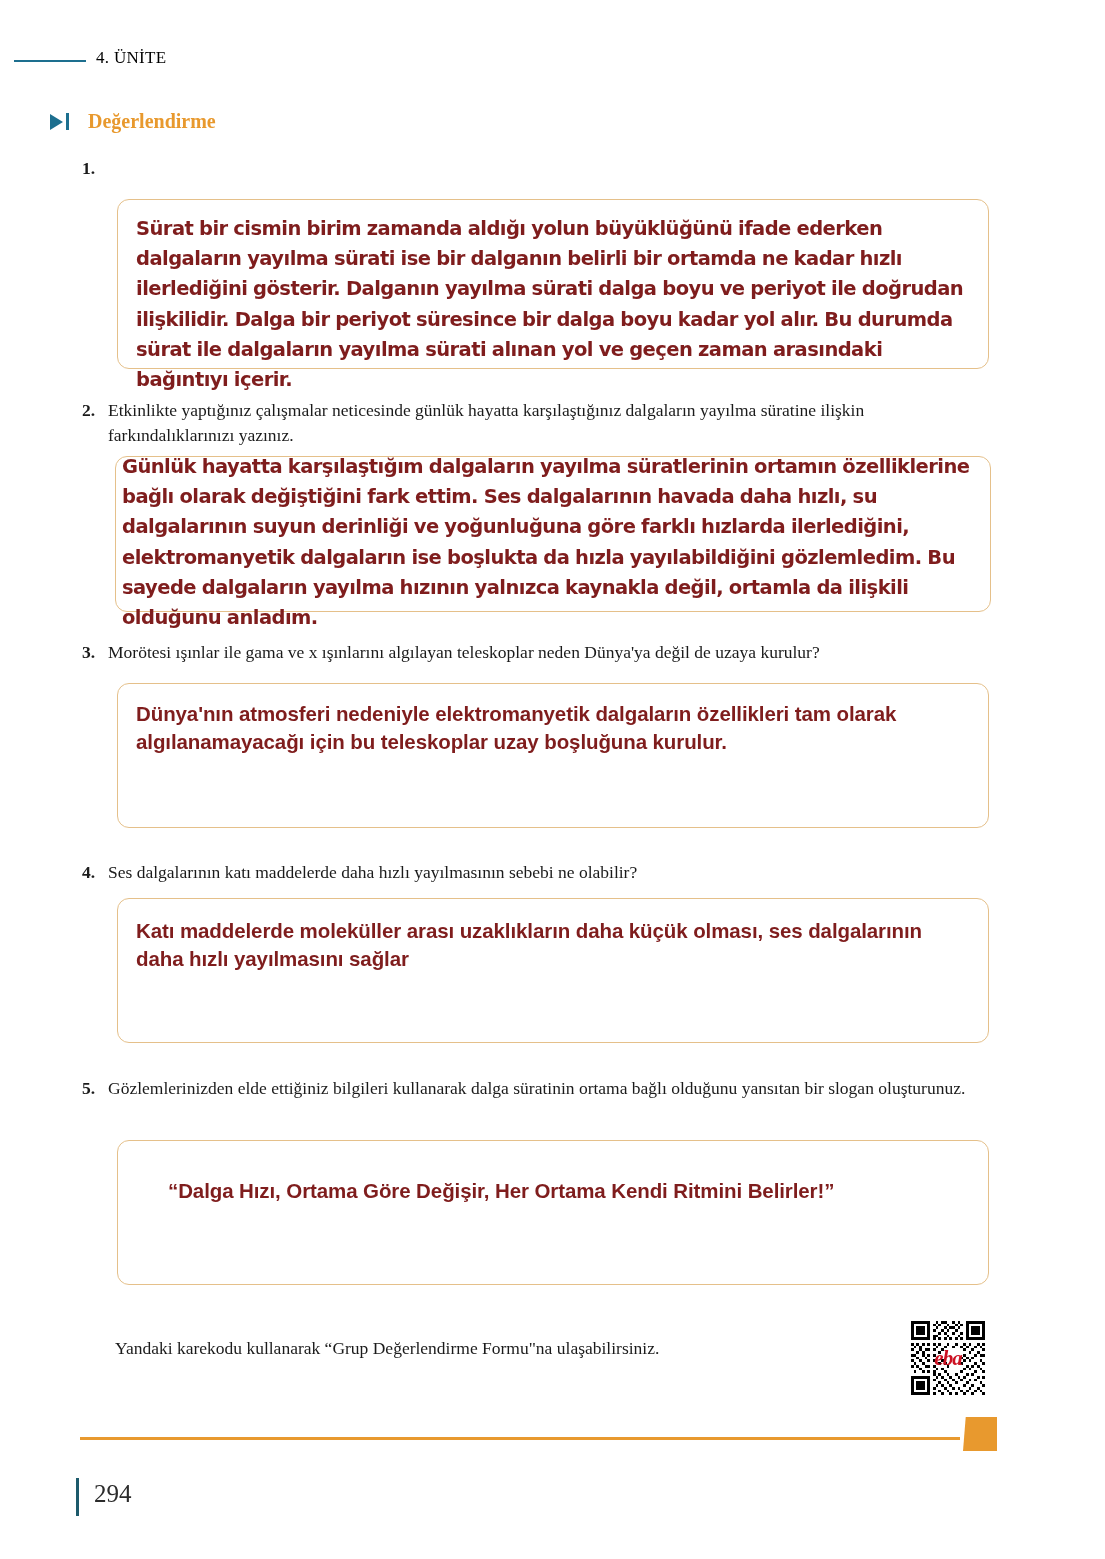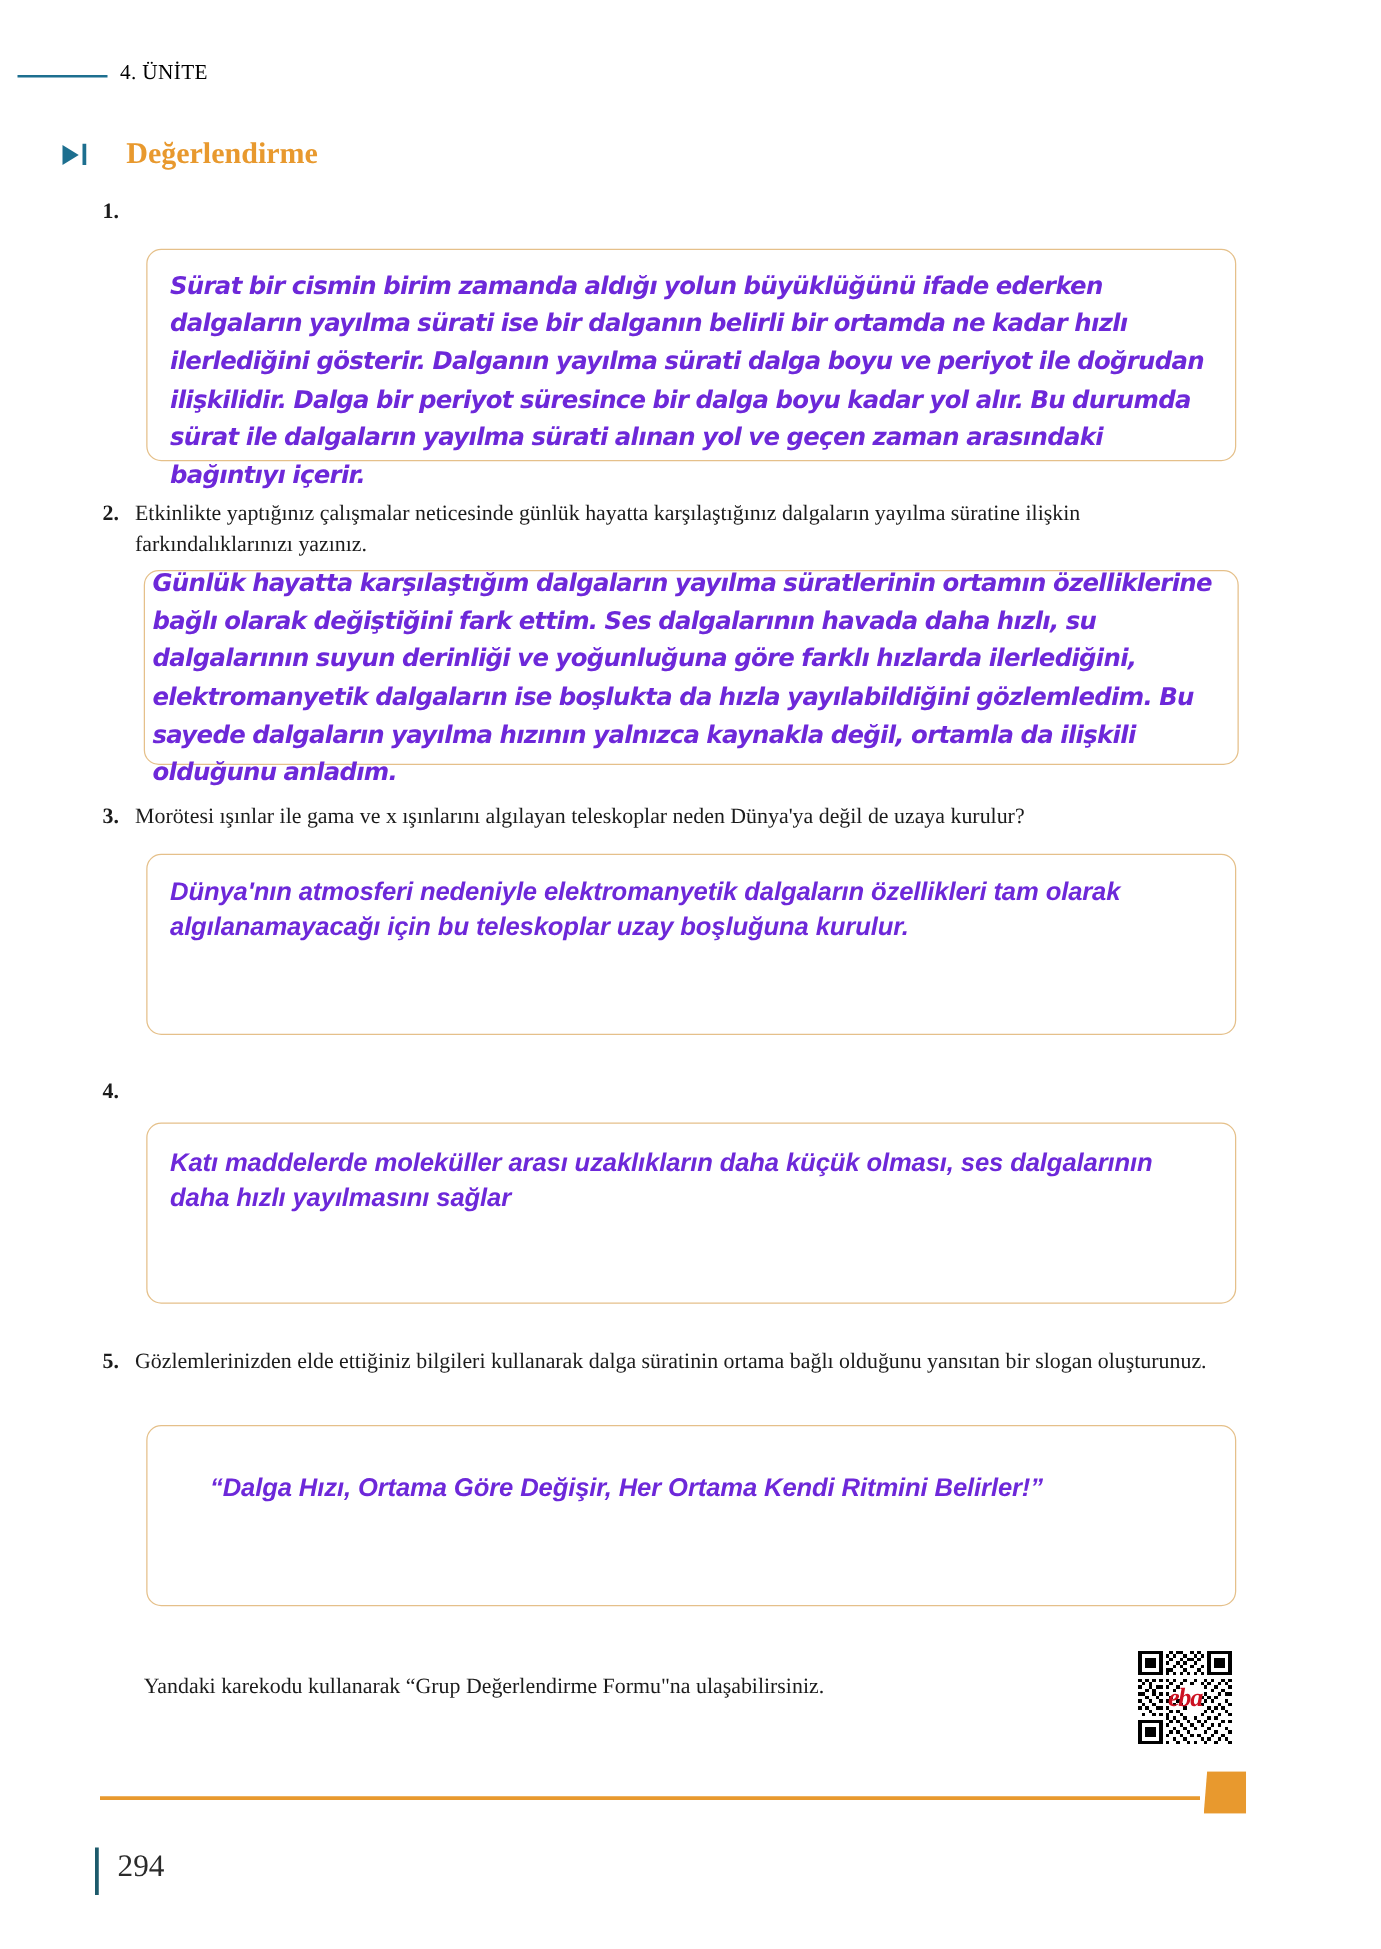--- a/index.html
+++ b/index.html
@@ -62,9 +62,9 @@
   .section-title {
     font-family: "Liberation Serif", serif;
     font-weight: bold;
-    font-size: 24px;
+    font-size: 20px;
     color: #e8992e;
-    margin-left: 32px;
+    margin-left: 19px;
     white-space: nowrap;
   }
 

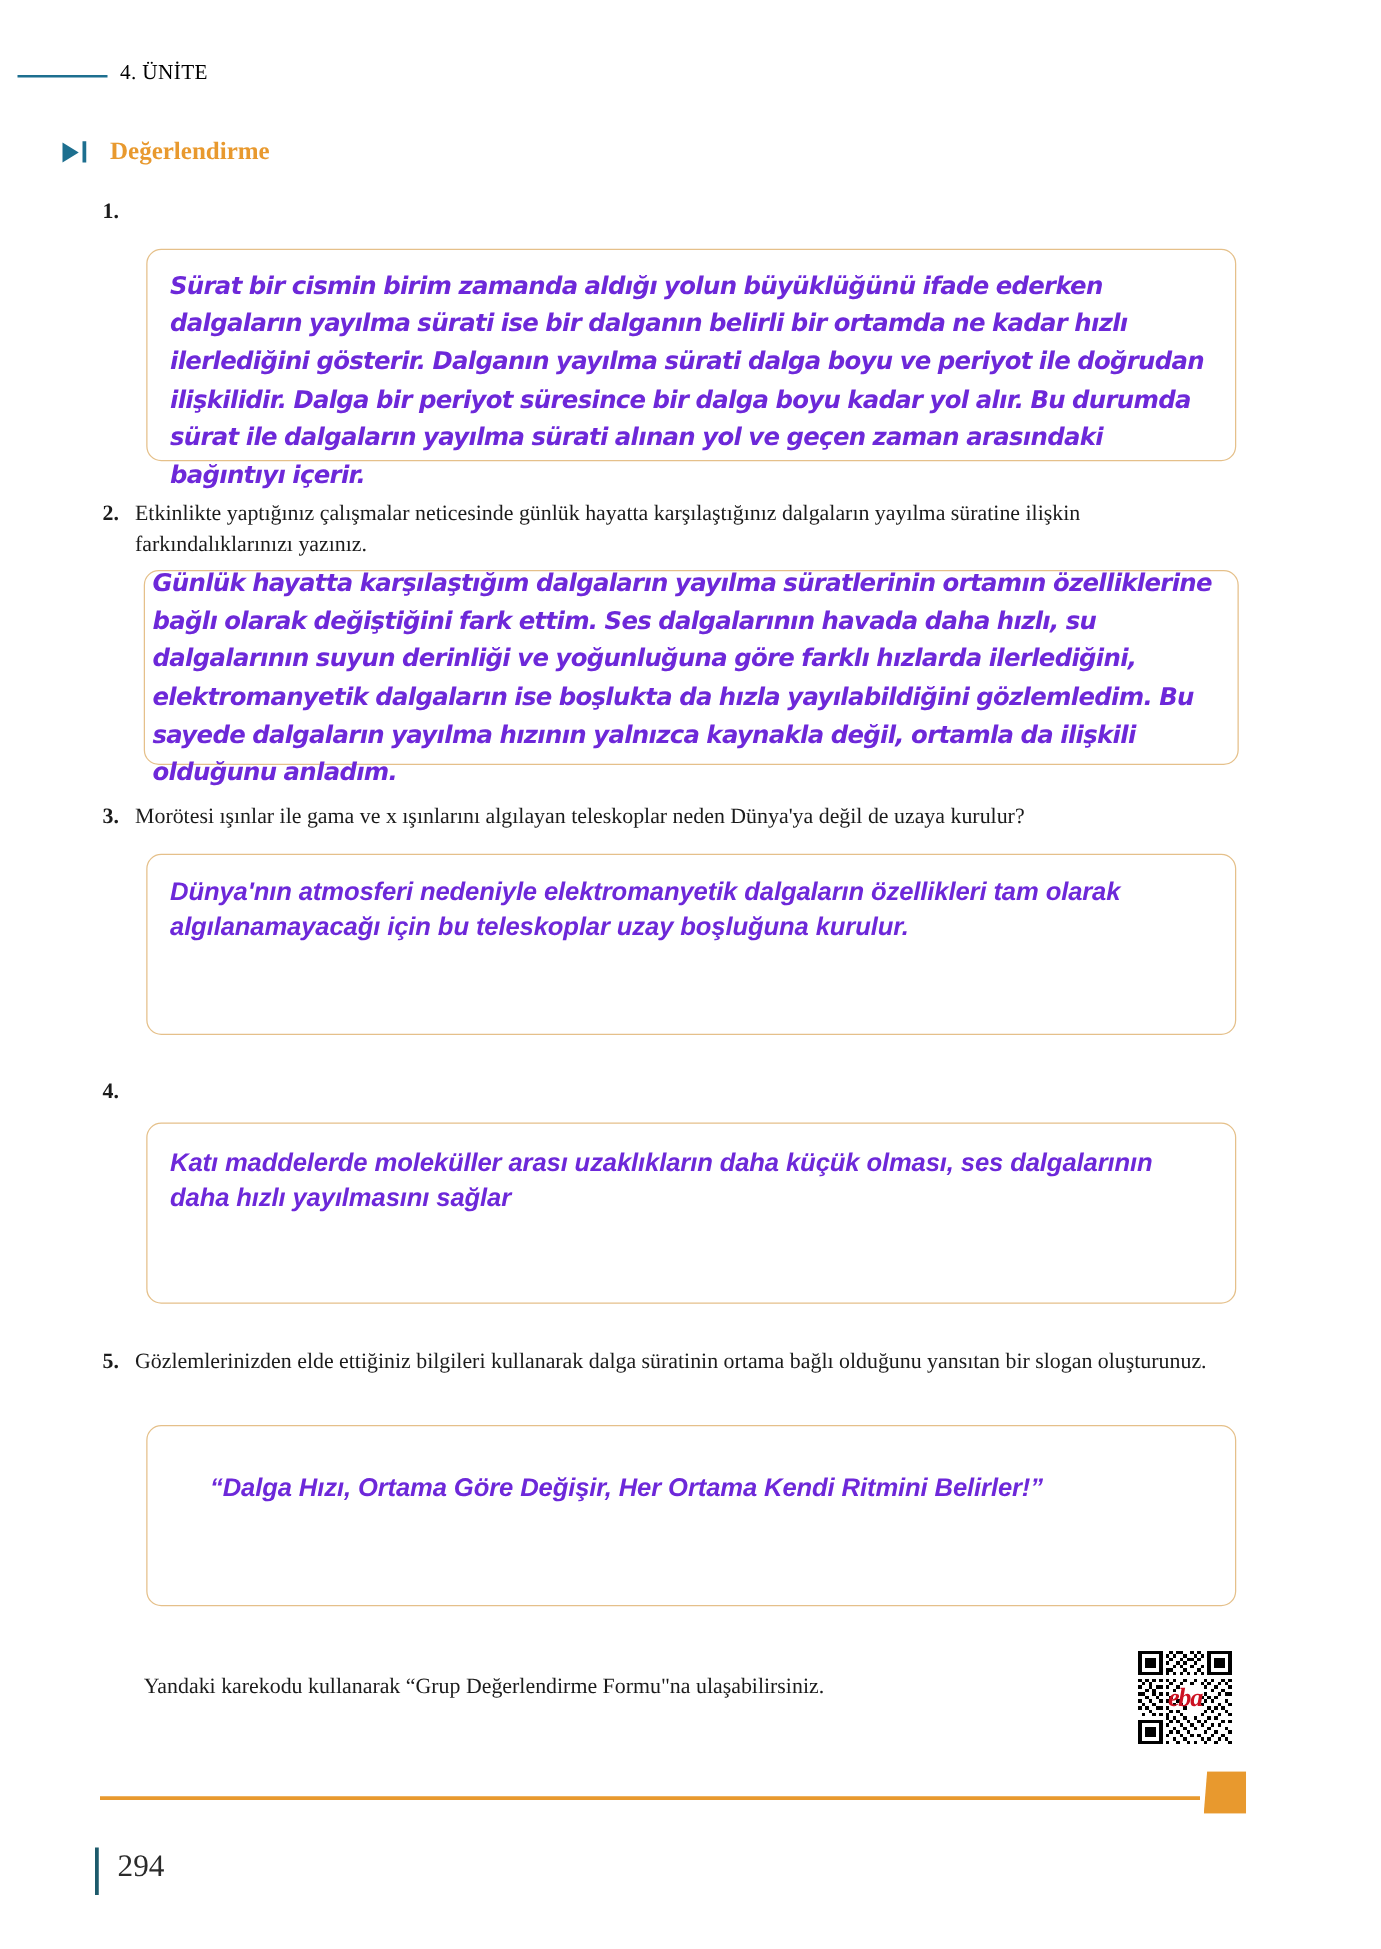--- a/index.html
+++ b/index.html
@@ -95,9 +95,8 @@
   }
   .answer-text {
     position: absolute;
-    color: #6d28d9;
+    color: #7f1d1d;
     font-weight: bold;
-    font-style: italic;
   }
   
   .ans-cond {

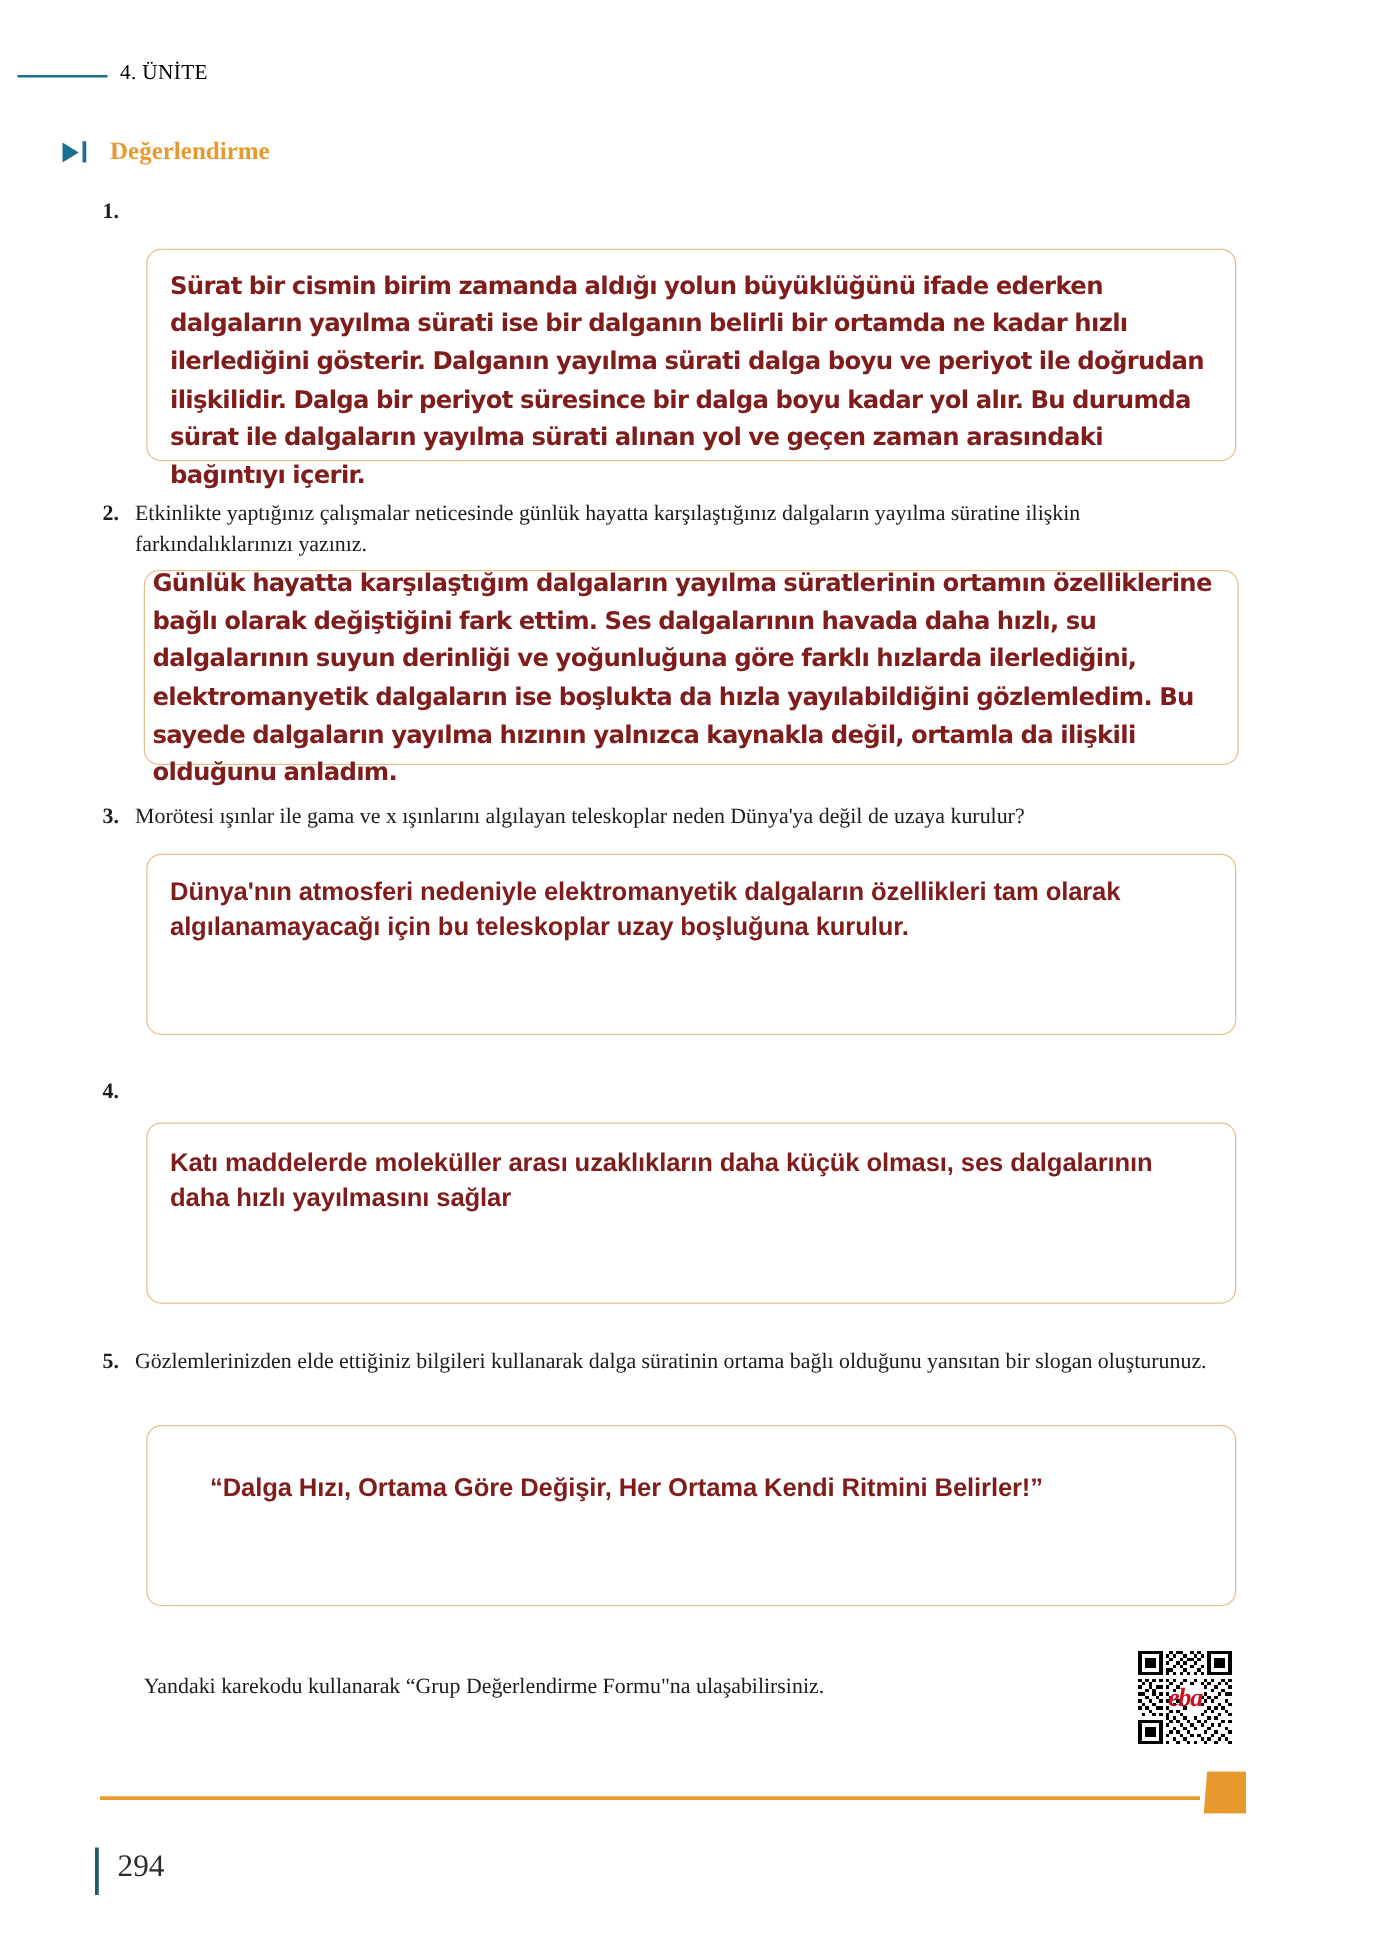--- a/index.html
+++ b/index.html
@@ -219,6 +219,7 @@
 
 <div class="question" style="left:82px; top:860px; width:880px;">
   <span class="q-num">4.</span>
+  <span class="q-text">Ses dalgalarının katı maddelerde daha hızlı yayılmasının sebebi ne olabilir?</span>
 </div>
 <div class="answer-box" style="left:117px; top:898px; width:872px; height:145px;"></div>
 <div class="answer-text ans-sans" style="left:136px; top:917px; width:800px;">Katı maddelerde moleküller arası uzaklıkların daha küçük olması, ses dalgalarının daha hızlı yayılmasını sağlar</div>

